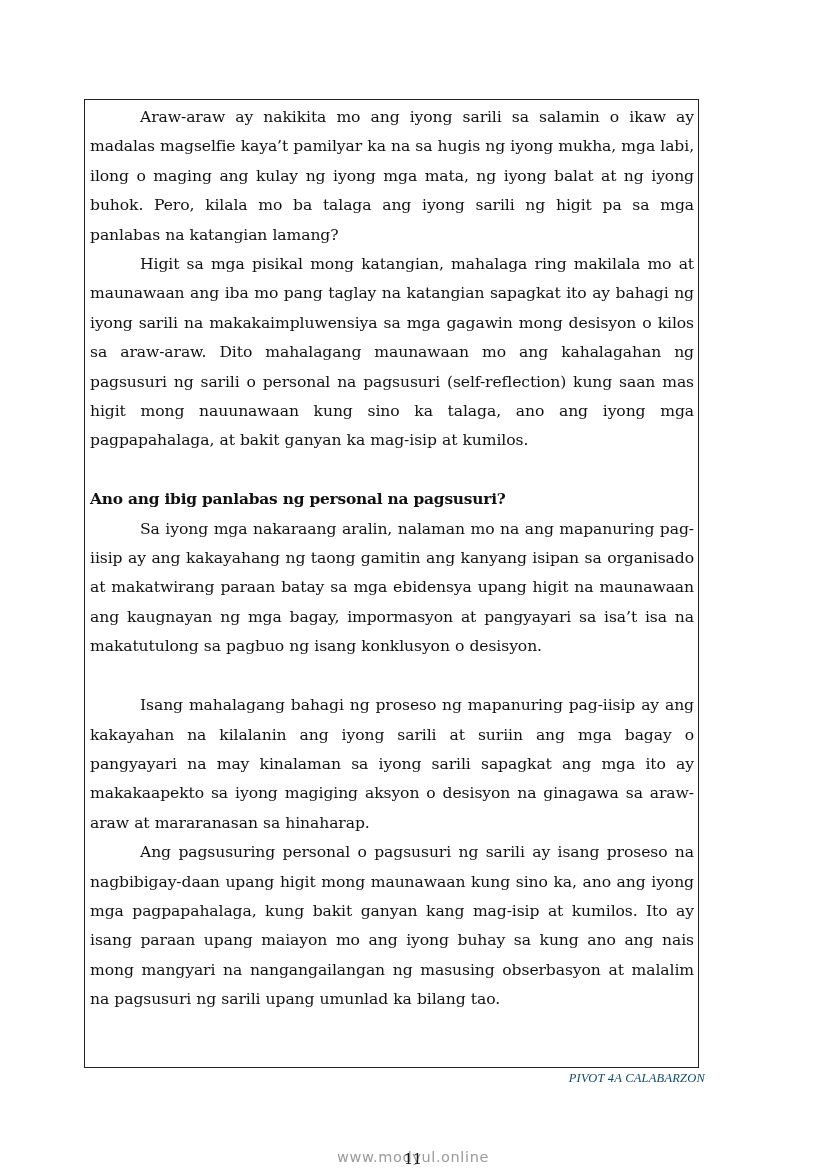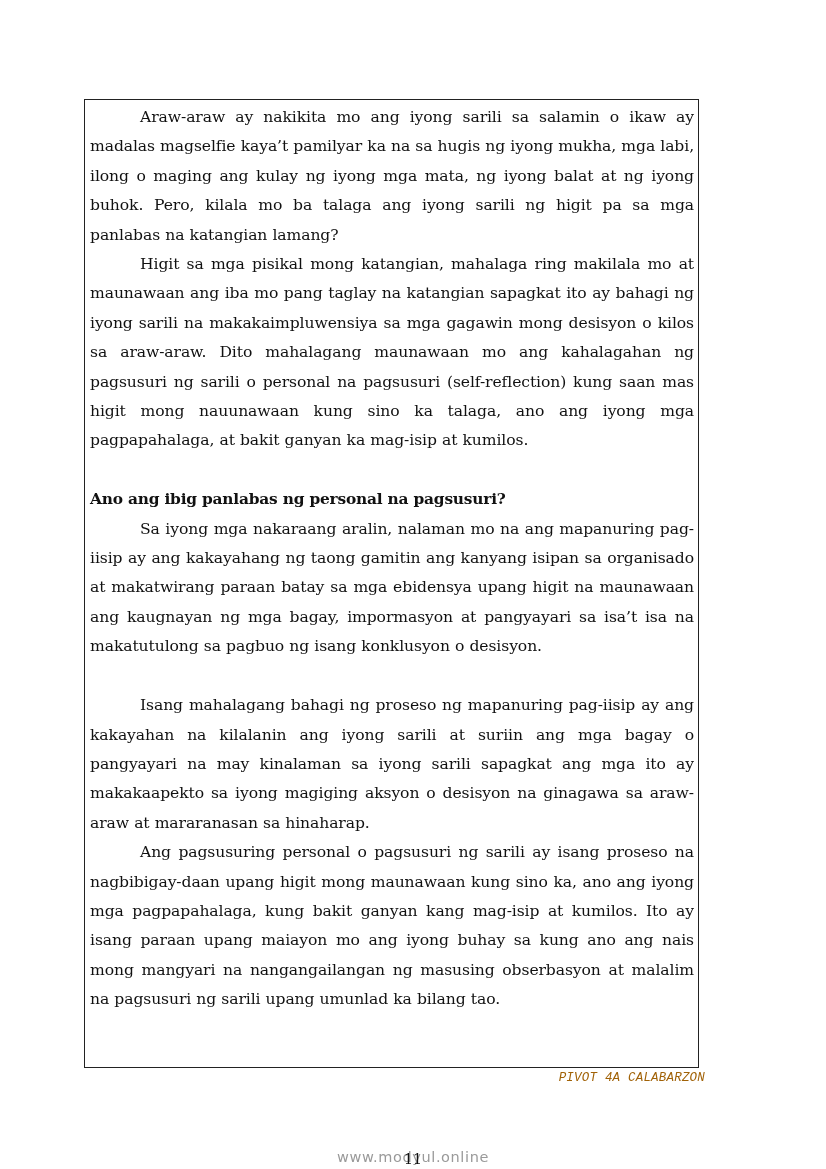--- a/index.html
+++ b/index.html
@@ -36,10 +36,10 @@
   .footer-credit {
     position: absolute;
     right: 121px; top: 1071px;
-    font-family: Liberation Mono, monospace;
+    font-family: Liberation Serif, serif;
     font-style: italic;
     font-size: 12.5px;
-    color: #a16207;
+    color: #0c4a6e;
     letter-spacing: 0.2px;
   }
   .page-number {

